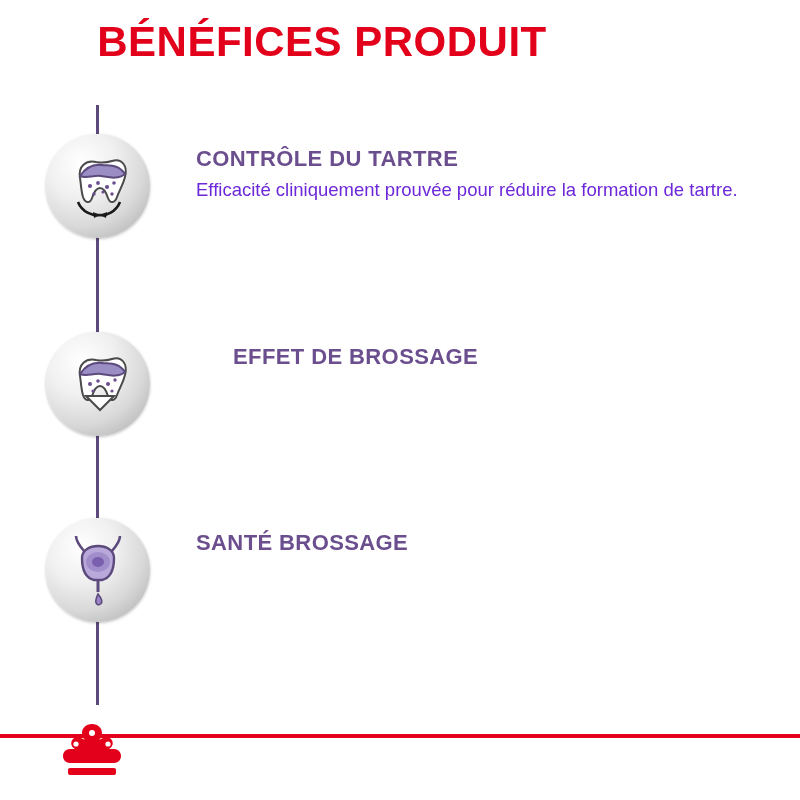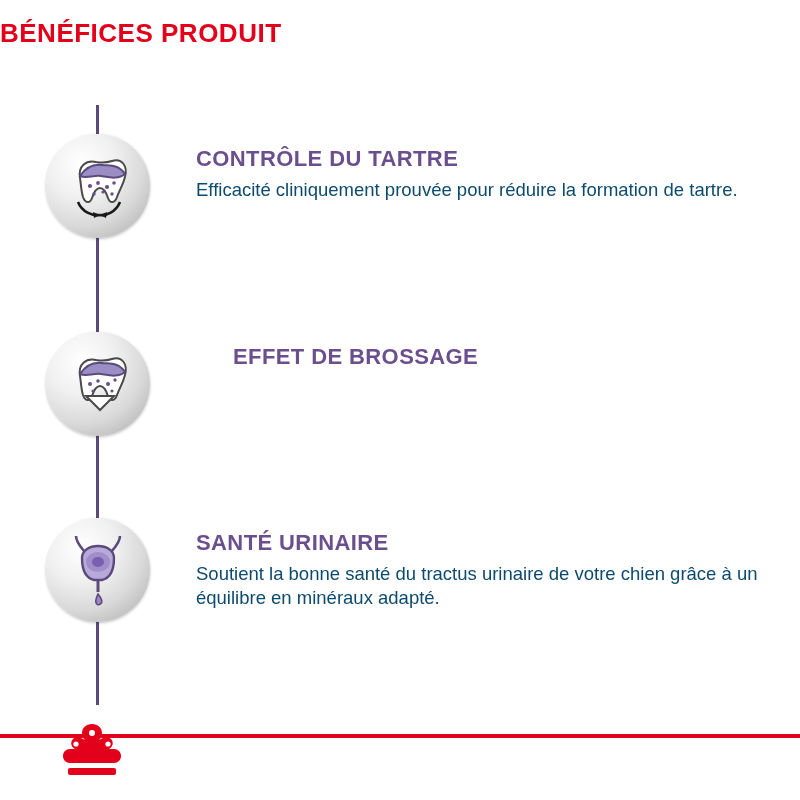--- a/index.html
+++ b/index.html
@@ -26,8 +26,9 @@
     top: 18px;
     left: 0;
     width: 644px;
+    text-align: center;
     color: #e2001a;
-    font-size: 26px;
+    font-size: 42px;
     font-weight: bold;
     letter-spacing: 0.5px;
   }

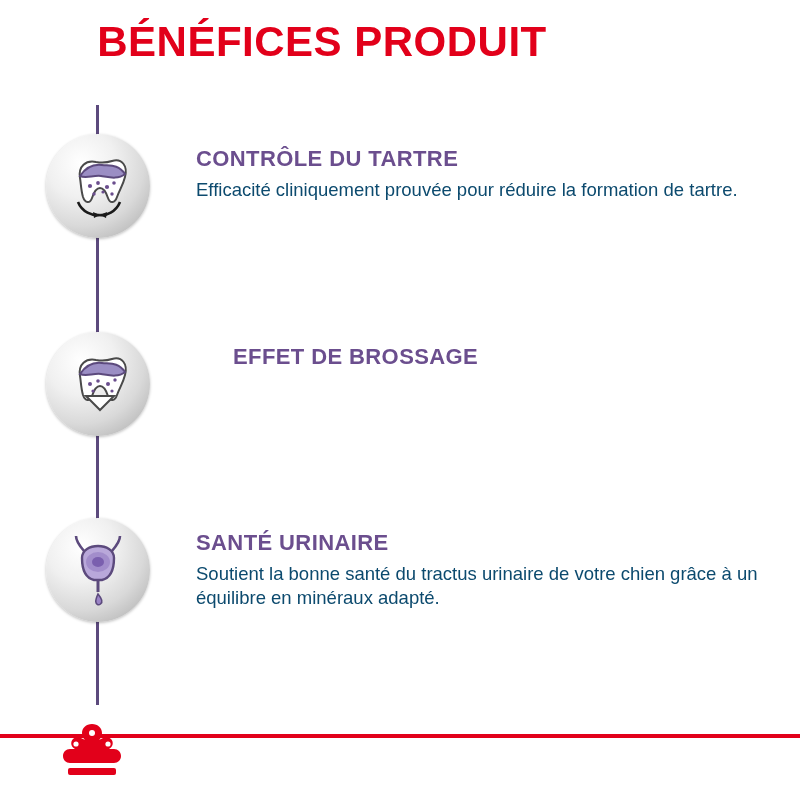--- a/index.html
+++ b/index.html
@@ -89,7 +89,7 @@
     margin: 0 0 6px 0;
   }
   .b-body {
-    color: #0c4a6e;
+    color: #6d28d9;
     font-size: 18.5px;
     line-height: 1.32;
     margin: 0;

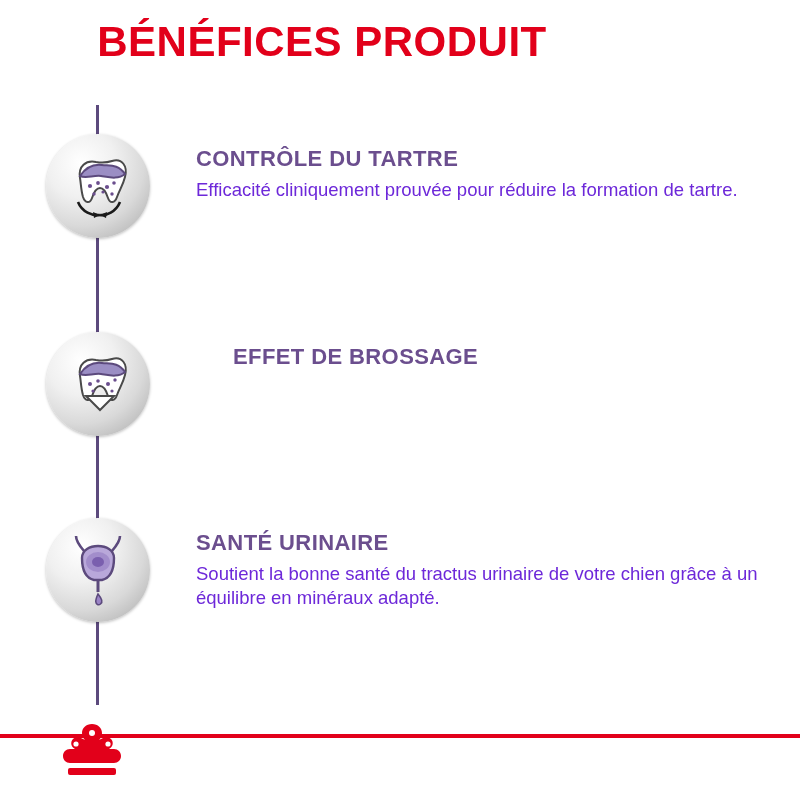--- a/index.html
+++ b/index.html
@@ -205,7 +205,7 @@
         </div>
       </div>
       <div class="text-wrap">
-        <h2 class="b-title">SANTÉ URINAIRE</h2>
+        <h2 class="b-title">SANTÉ BROSSAGE</h2>
         <p class="b-body">Soutient la bonne santé du tractus urinaire de votre chien grâce à un équilibre en minéraux adapté.</p>
       </div>
     </div>

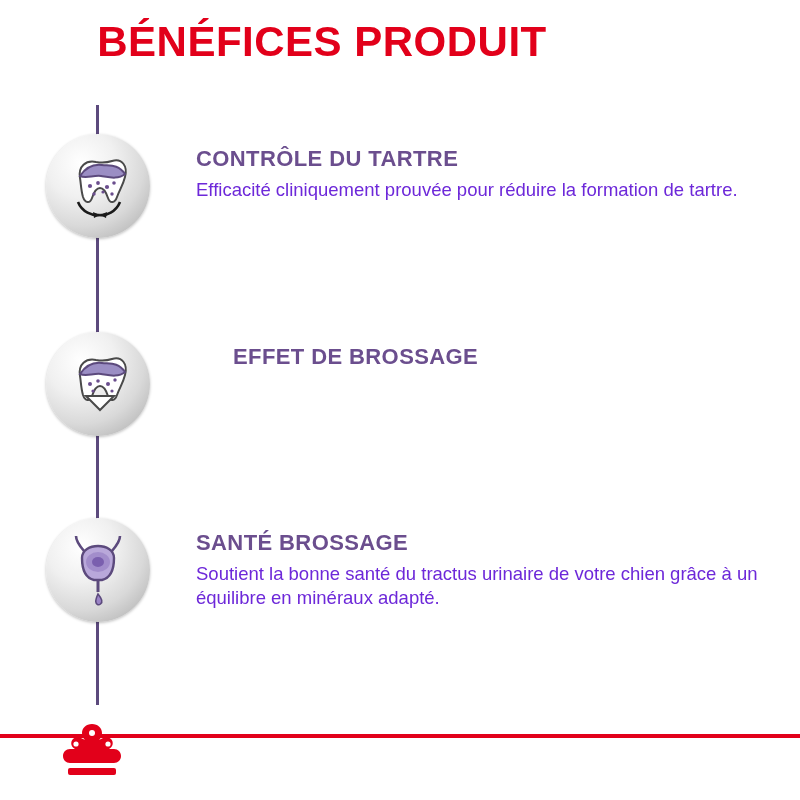--- a/index.html
+++ b/index.html
@@ -206,7 +206,6 @@
       </div>
       <div class="text-wrap">
         <h2 class="b-title">SANTÉ BROSSAGE</h2>
-        <p class="b-body">Soutient la bonne santé du tractus urinaire de votre chien grâce à un équilibre en minéraux adapté.</p>
       </div>
     </div>
 

